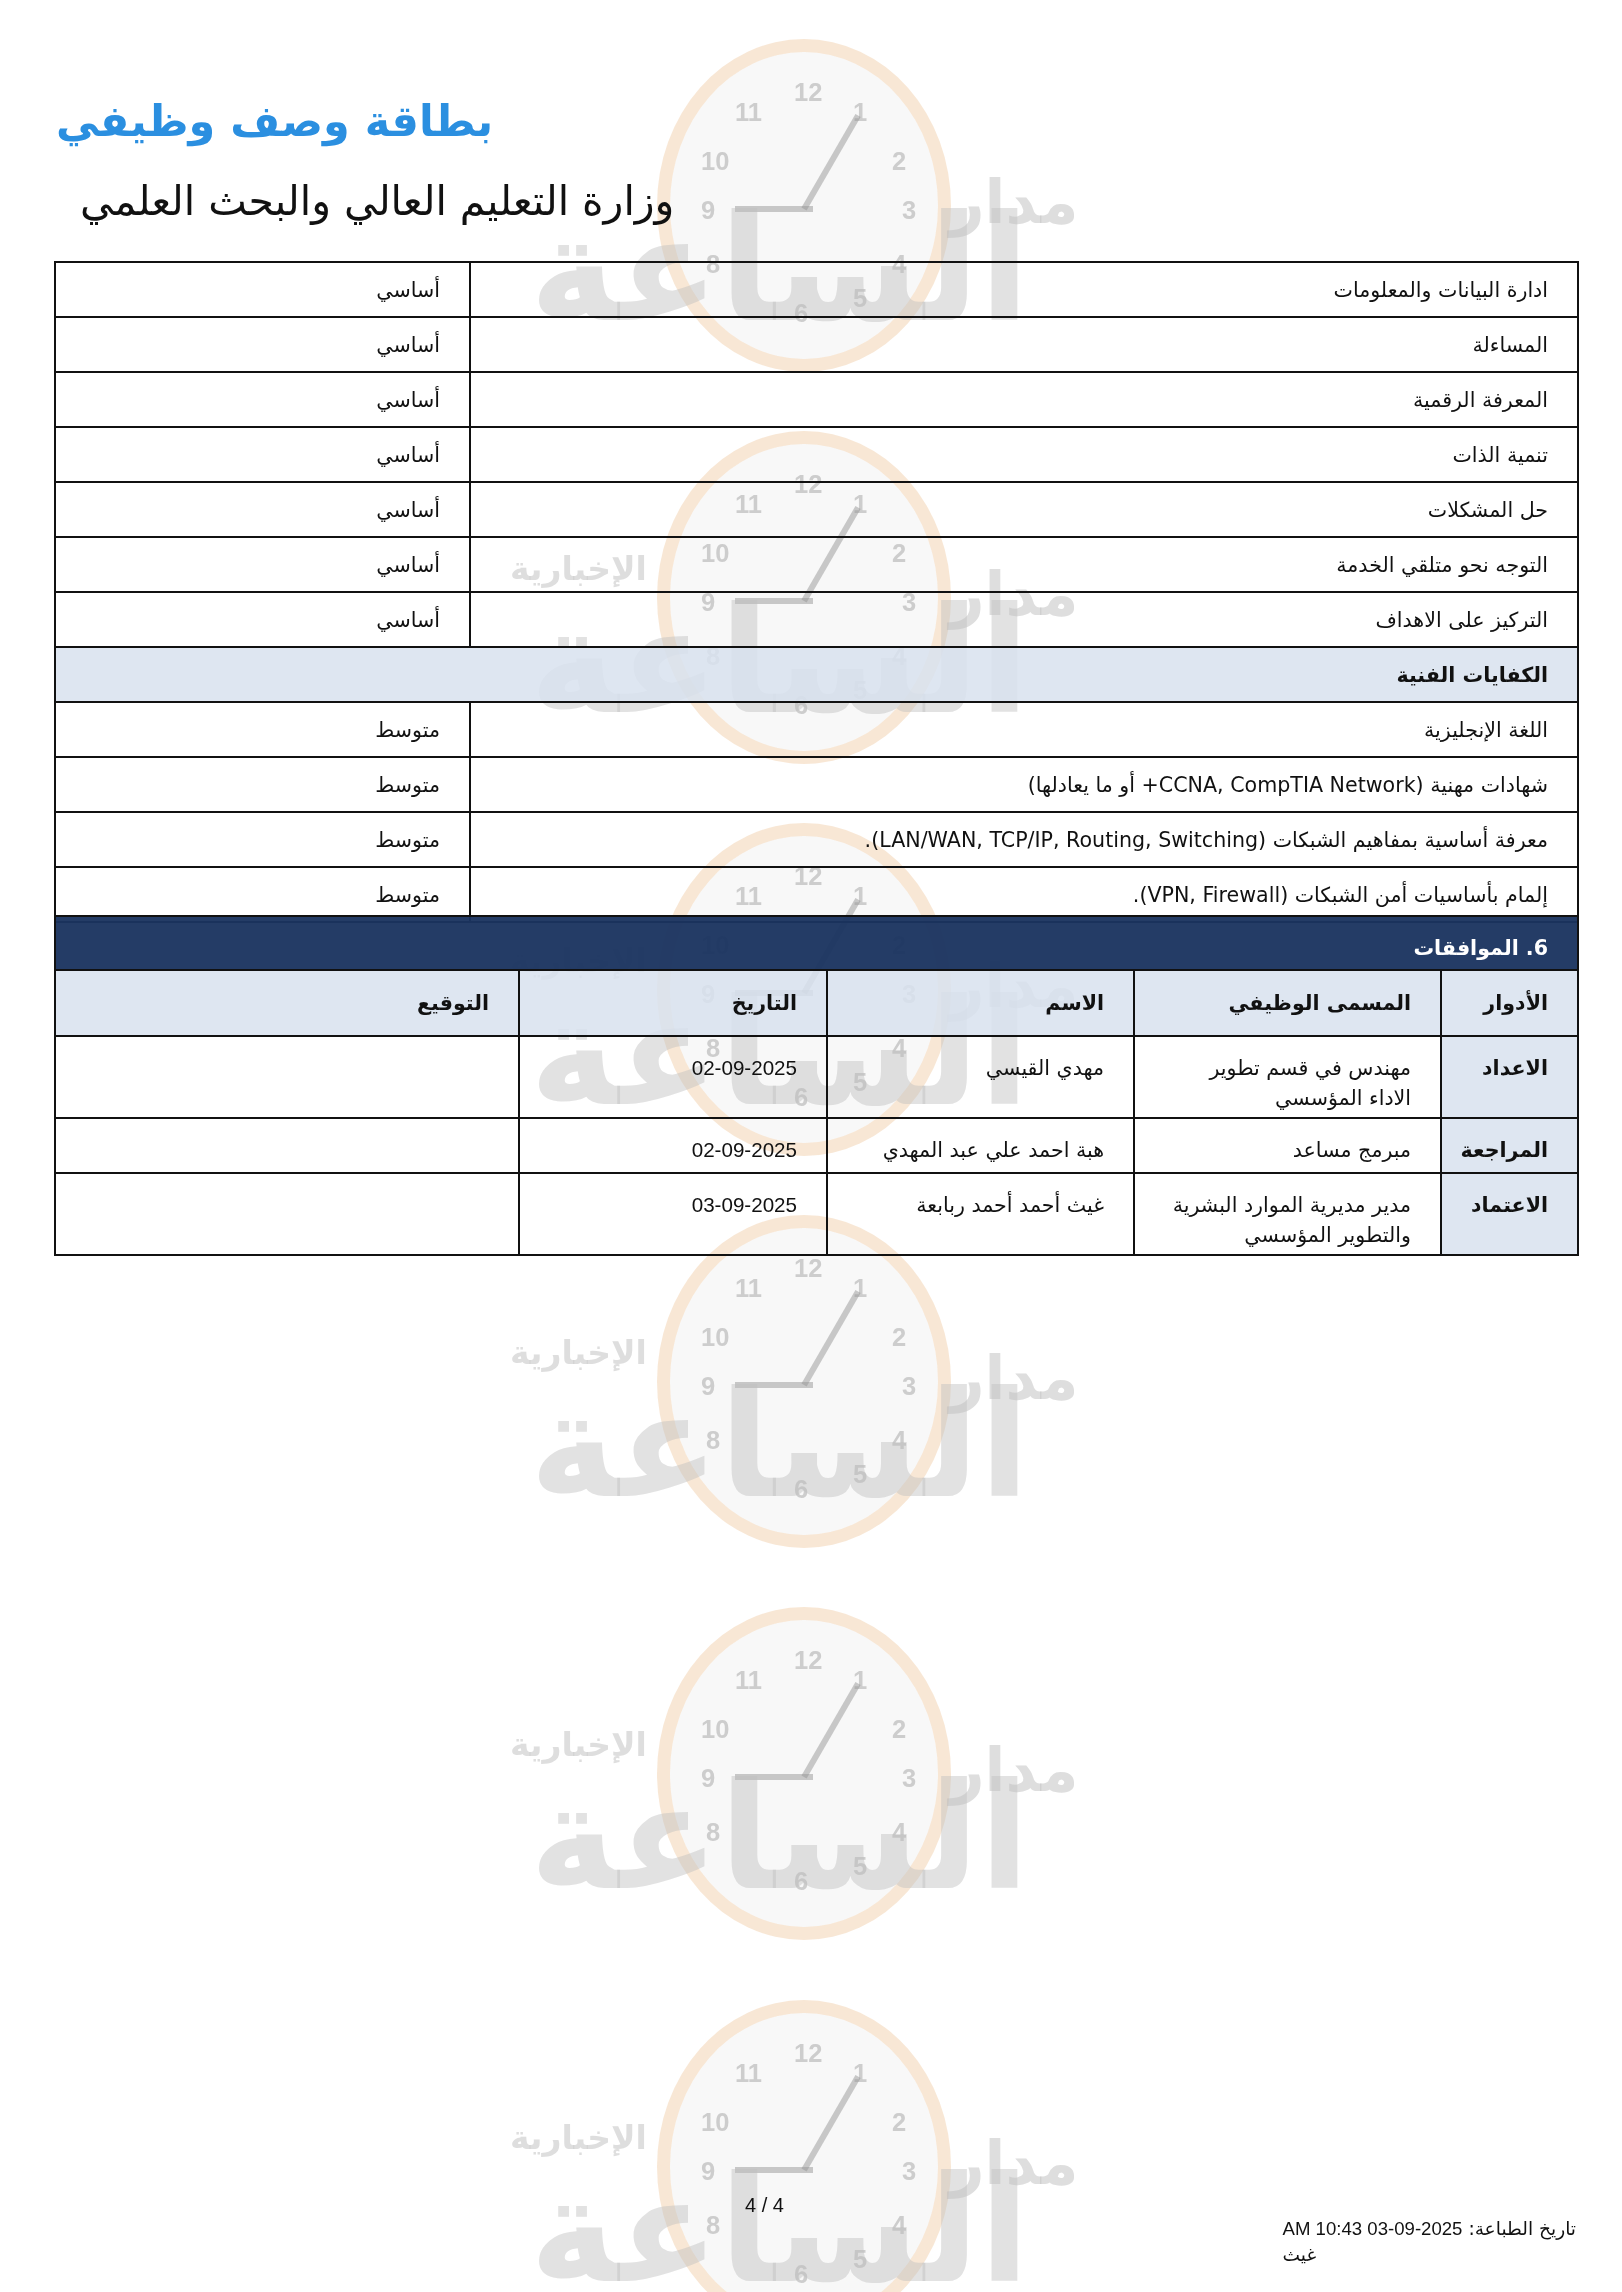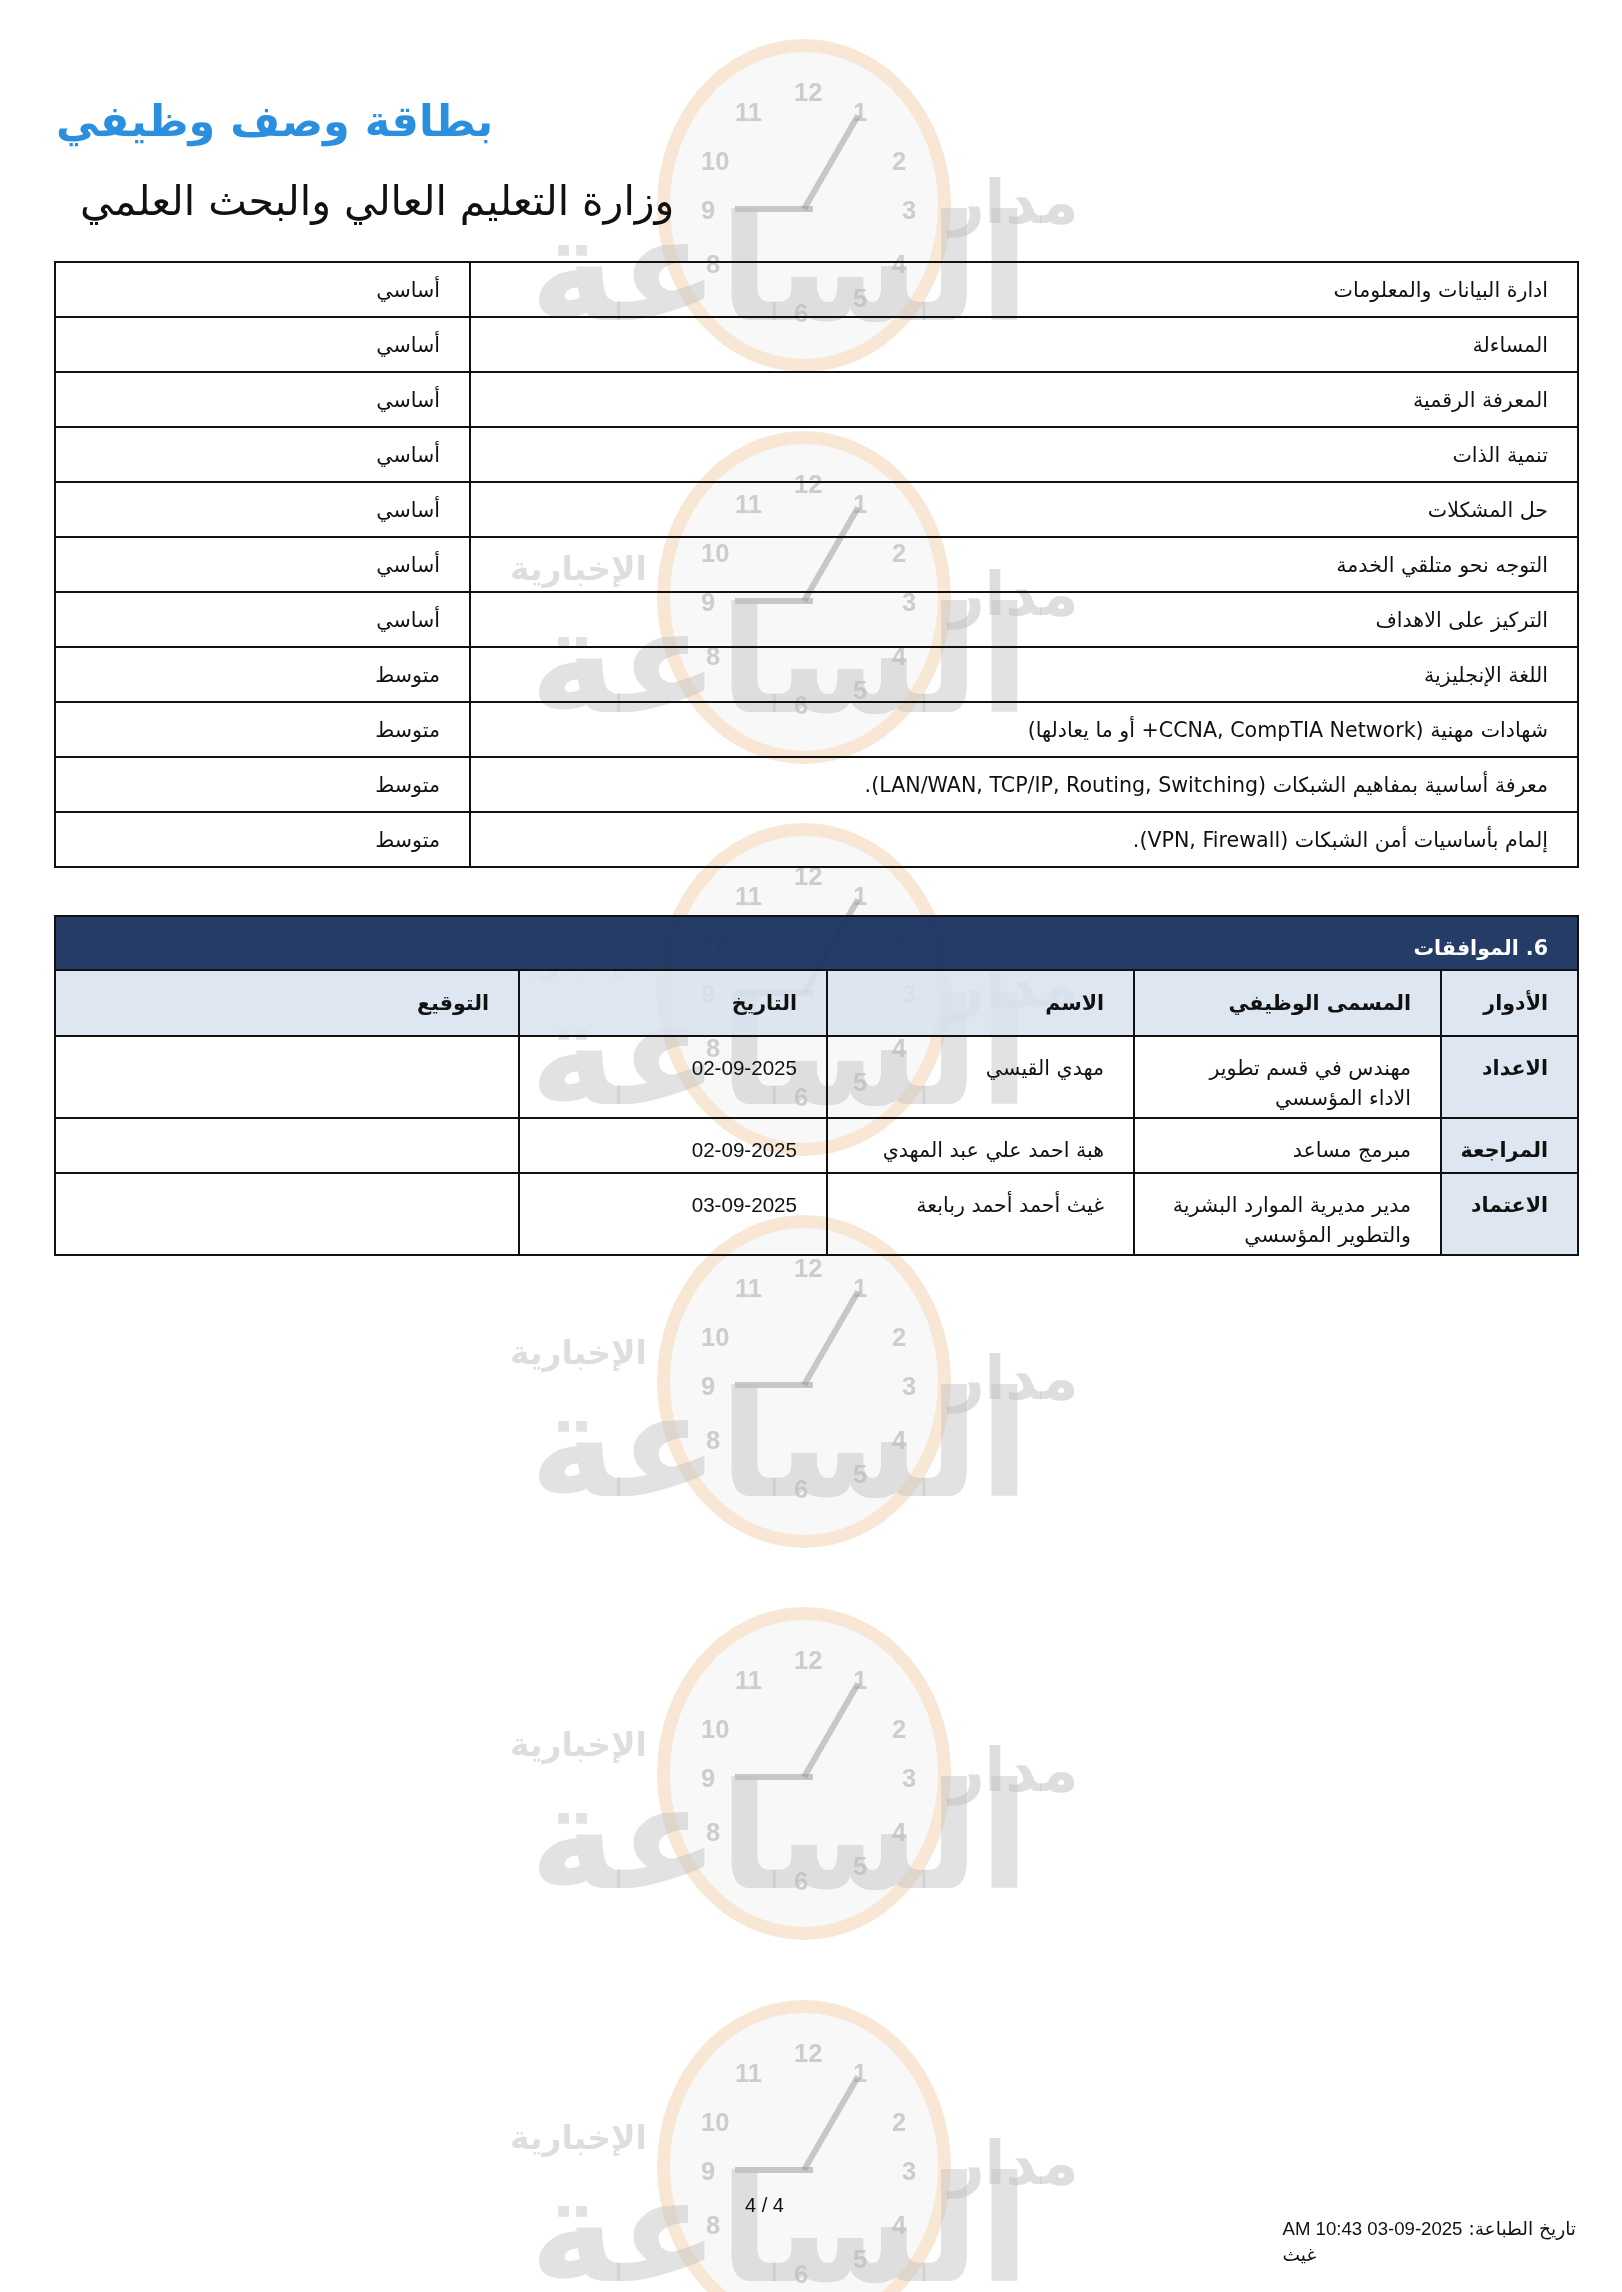--- a/index.html
+++ b/index.html
@@ -209,6 +209,9 @@
     <tr>
       <td>التركيز على الاهداف</td>
       <td>أساسي</td>
+    </tr>
+    <tr class="sec-light">
+      <td colspan="2">الكفايات الفنية</td>
     </tr>
     <tr>
       <td>اللغة الإنجليزية</td>

